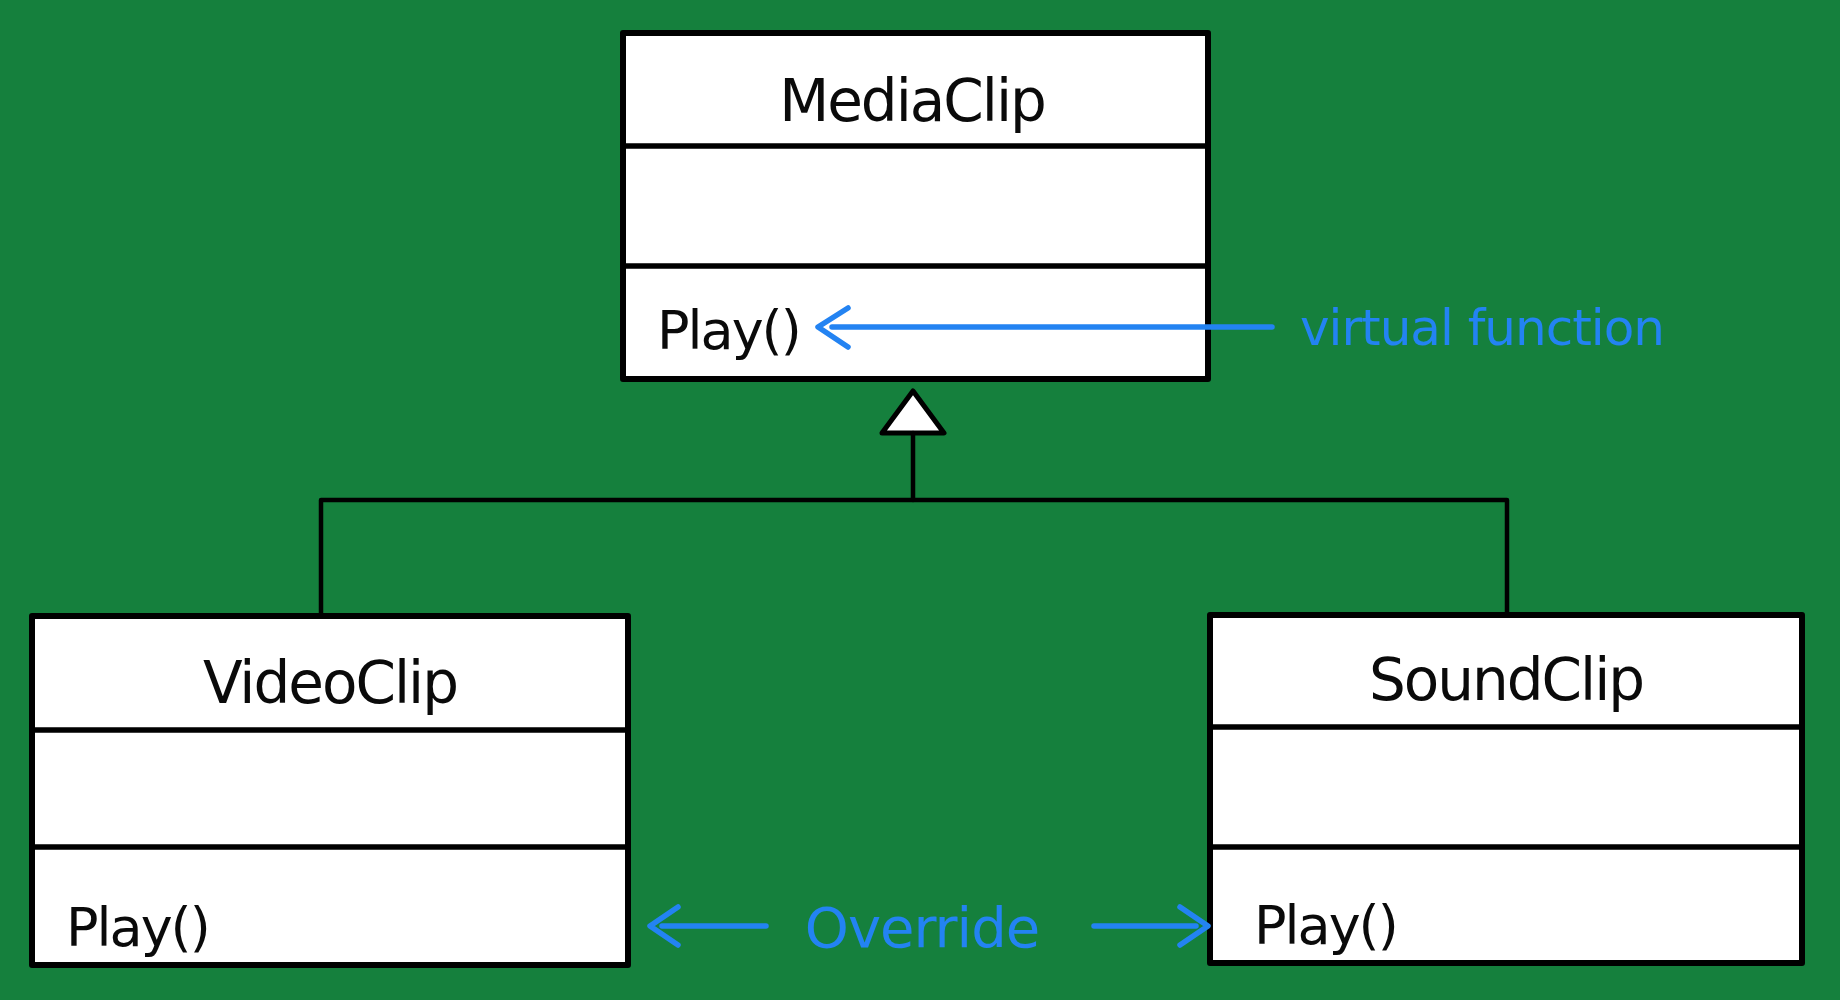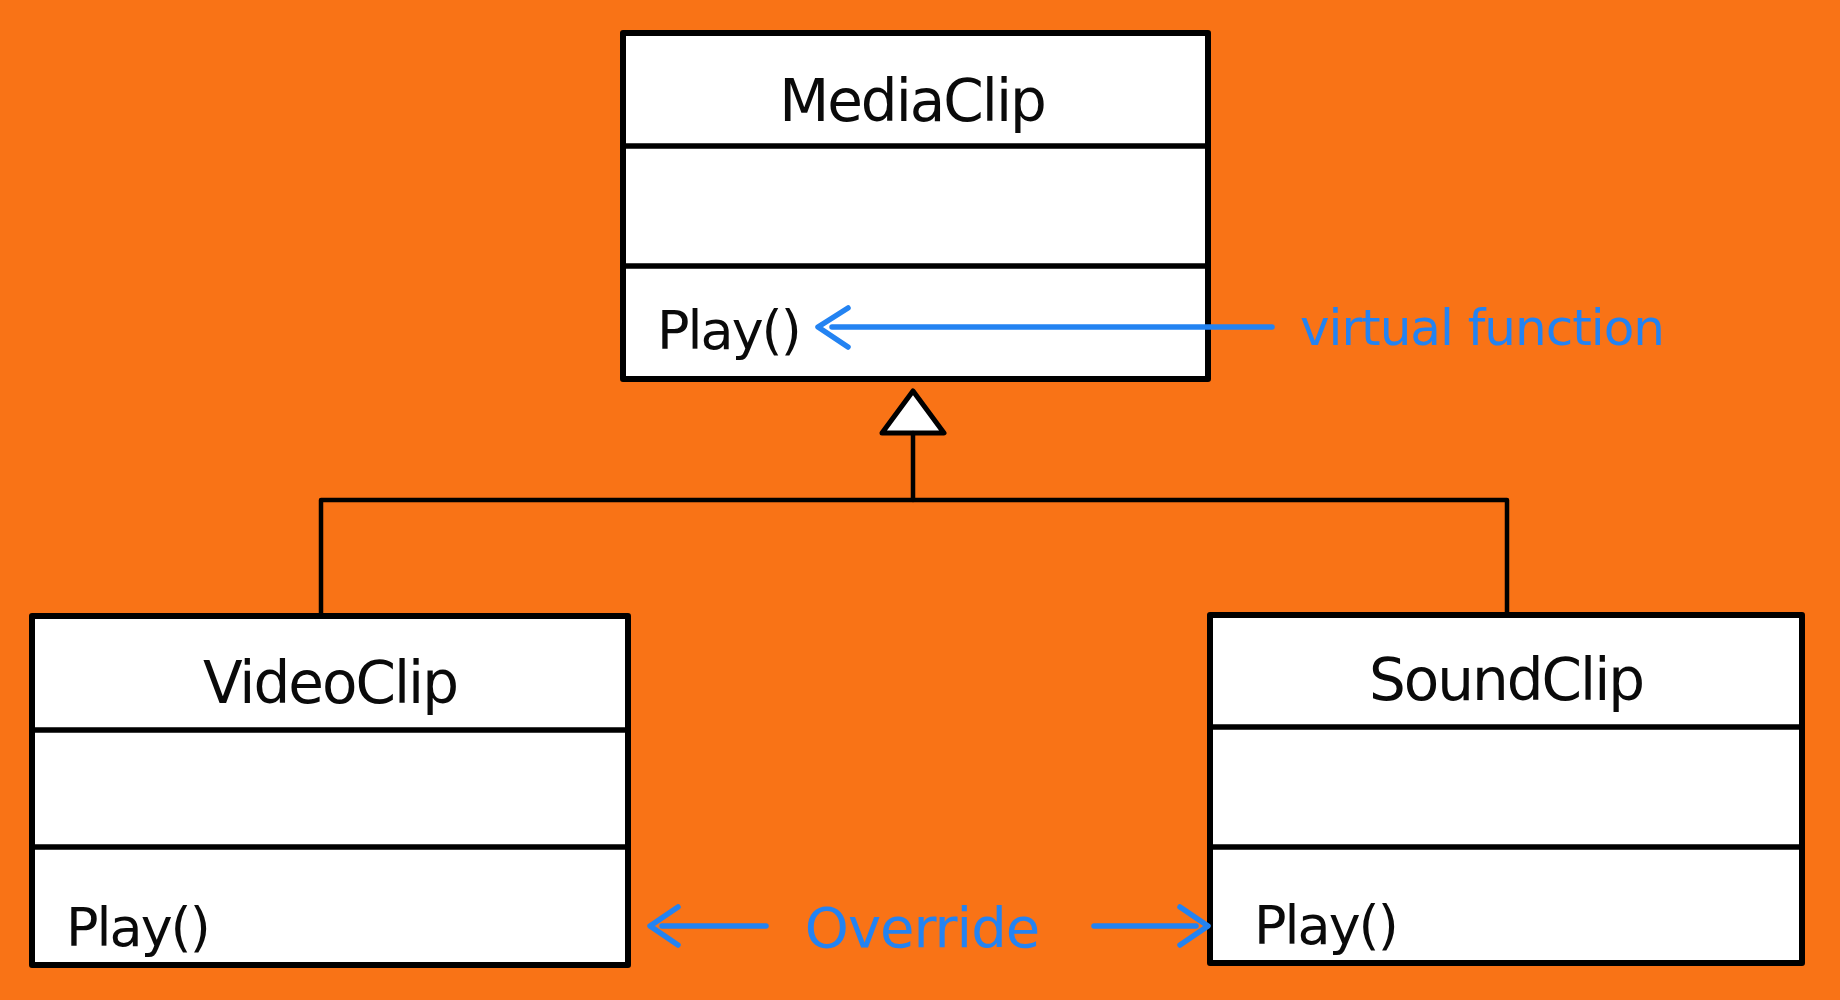--- a/index.html
+++ b/index.html
@@ -11,7 +11,7 @@
     position: relative;
     width: 1840px;
     height: 1000px;
-    background: #f97316;
+    background: #15803d;
     overflow: hidden;
   }
   svg { display: block; }

